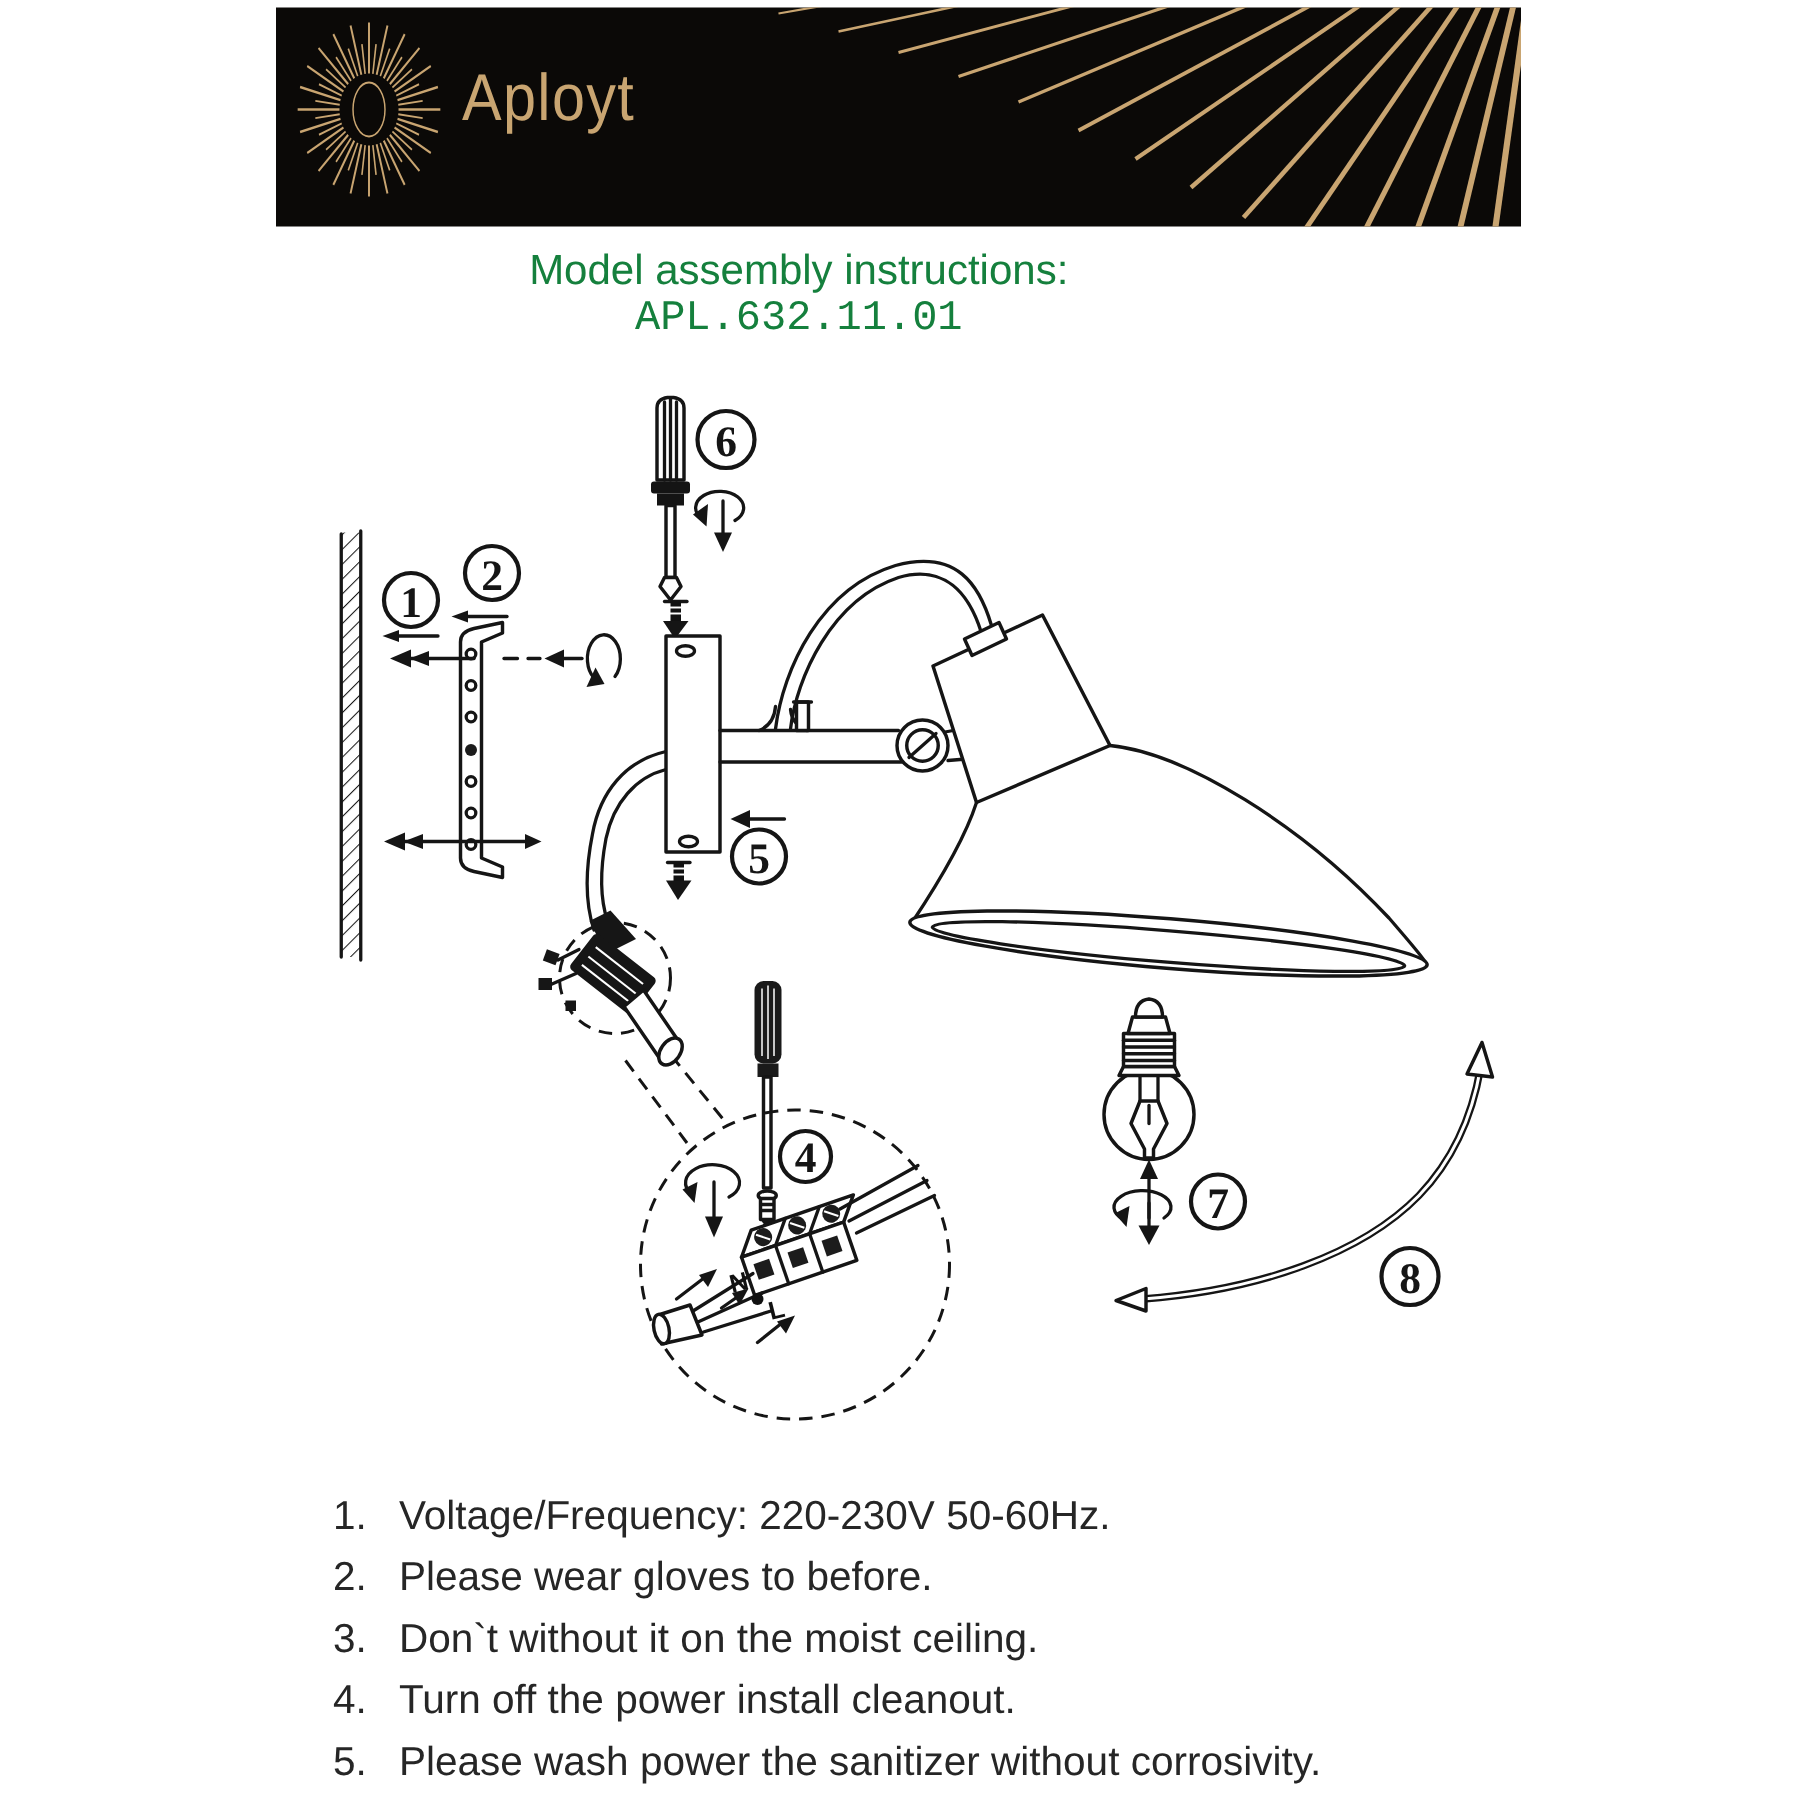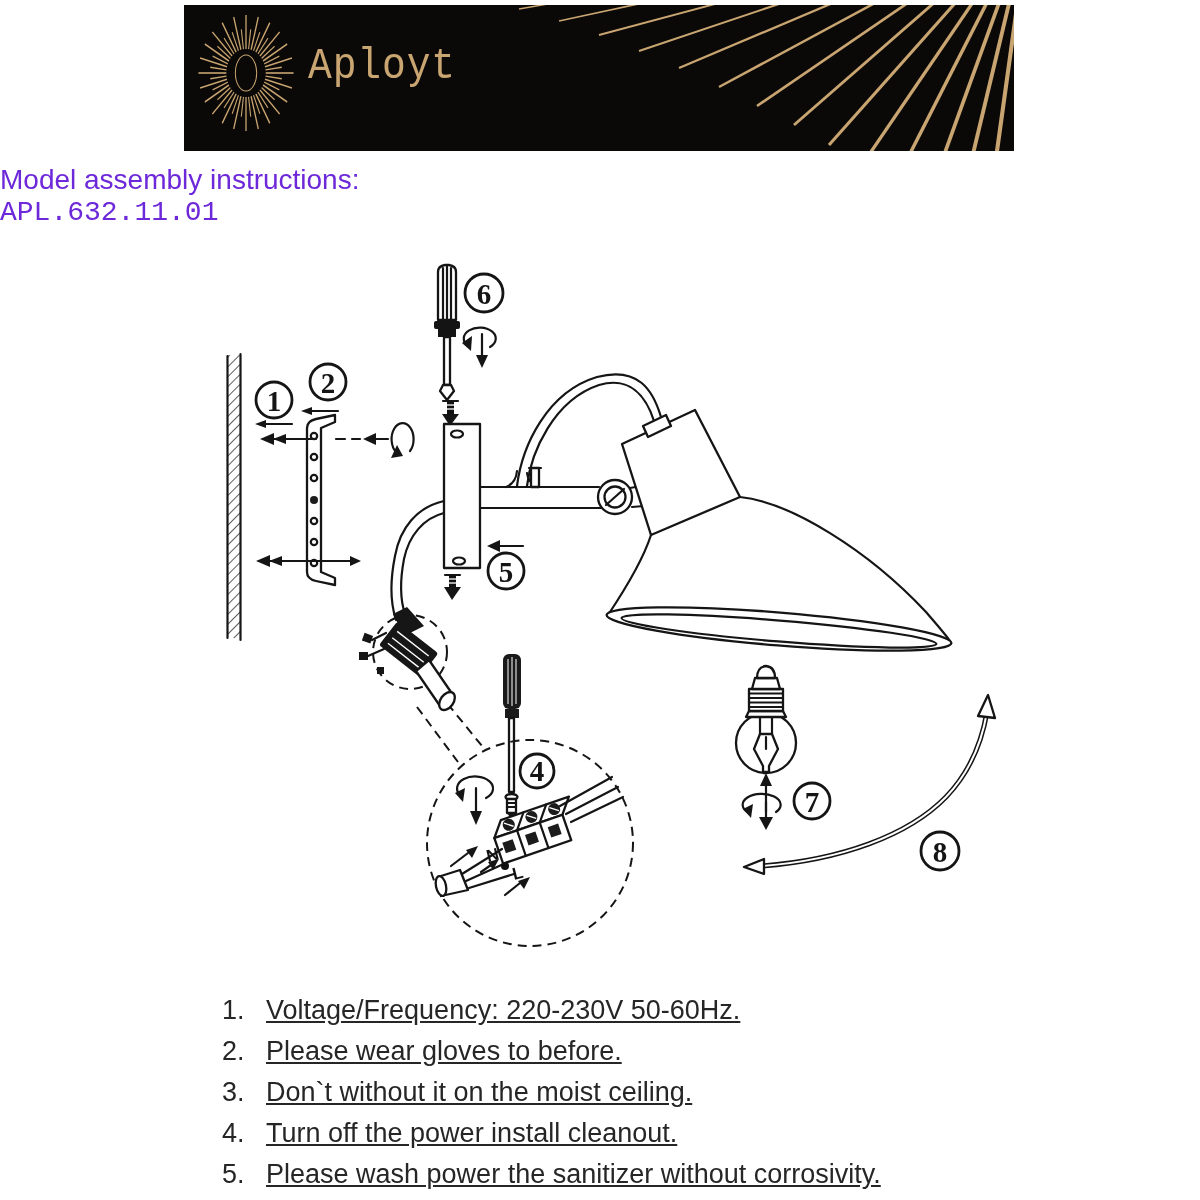--- a/index.html
+++ b/index.html
@@ -6,7 +6,7 @@
   #page{position:relative;width:1200px;height:1200px;background:#ffffff;overflow:hidden;
         font-family:"Liberation Sans",sans-serif;}
   
-  #banner{position:absolute;left:184px;top:5px;width:830px;height:146px;background:#0b0907;font-family:Liberation Mono, monospace;}
+  #banner{position:absolute;left:184px;top:5px;width:830px;height:146px;background:#0b0907;}
   #banner svg{position:absolute;left:0;top:0;}
   #brand{position:absolute;left:124px;top:36px;font-size:44px;font-weight:400;color:#c9a571;
          letter-spacing:1px;transform:scaleX(.9);transform-origin:left center;white-space:nowrap;}

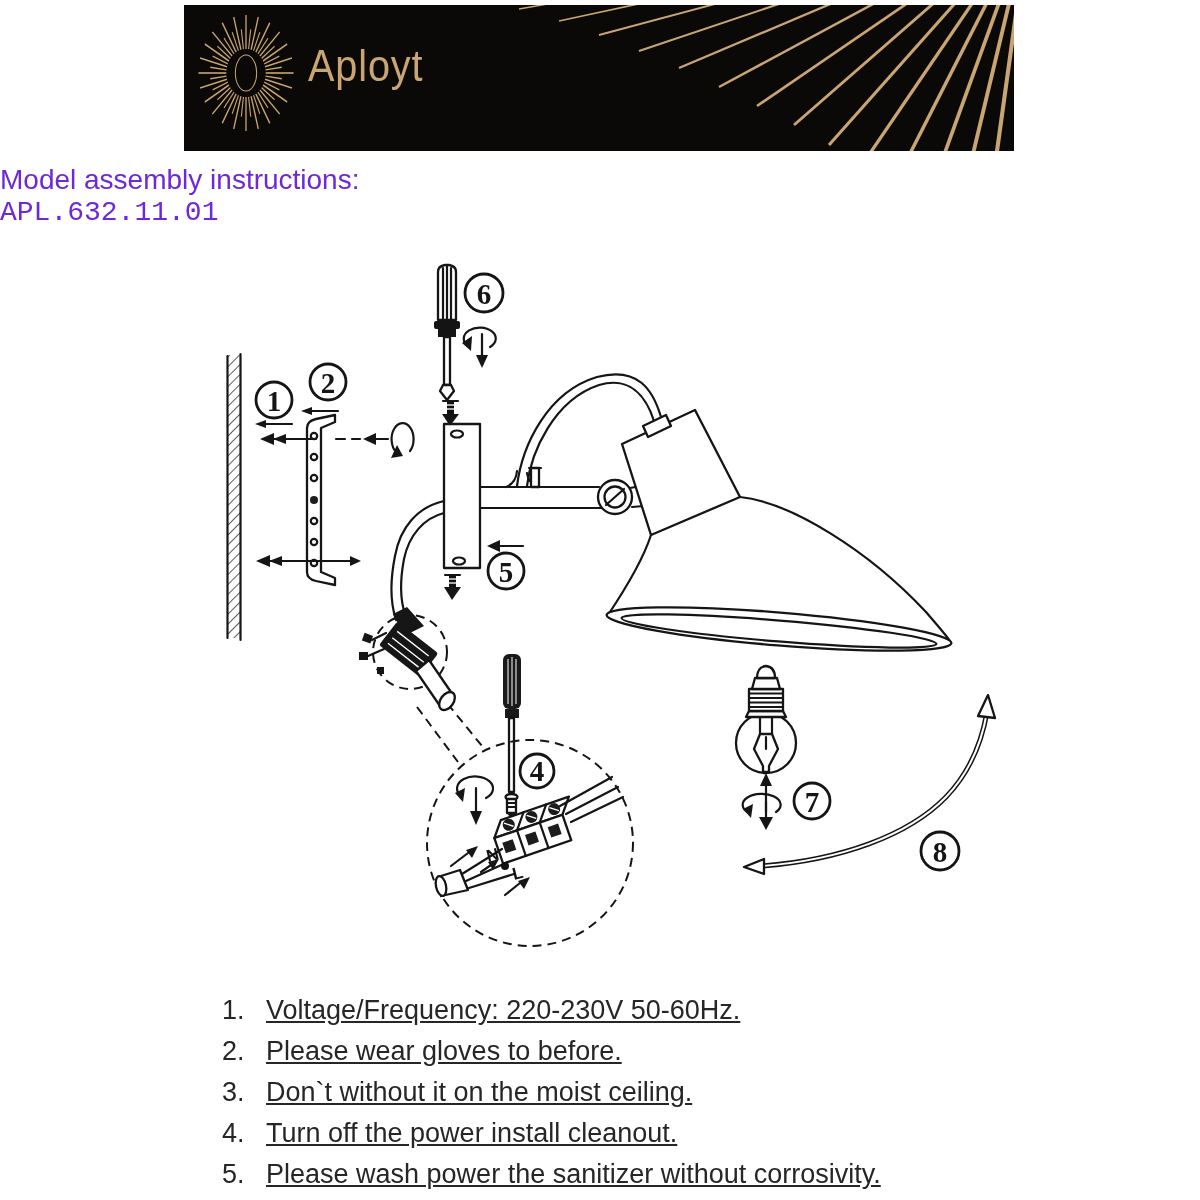--- a/index.html
+++ b/index.html
@@ -11,7 +11,7 @@
   #brand{position:absolute;left:124px;top:36px;font-size:44px;font-weight:400;color:#c9a571;
          letter-spacing:1px;transform:scaleX(.9);transform-origin:left center;white-space:nowrap;}
   
-  #title{position:absolute;left:0;top:163px;width:1065px;text-align:left;color:#6d28d9;}
+  #title{position:absolute;left:0;top:163px;width:1065px;text-align:center;color:#15803d;}
   #title .t1{font-size:28px;font-weight:500;line-height:33px;}
   #title .t2{font-size:28px;font-weight:500;line-height:33px;font-family:Liberation Mono, monospace;}
   

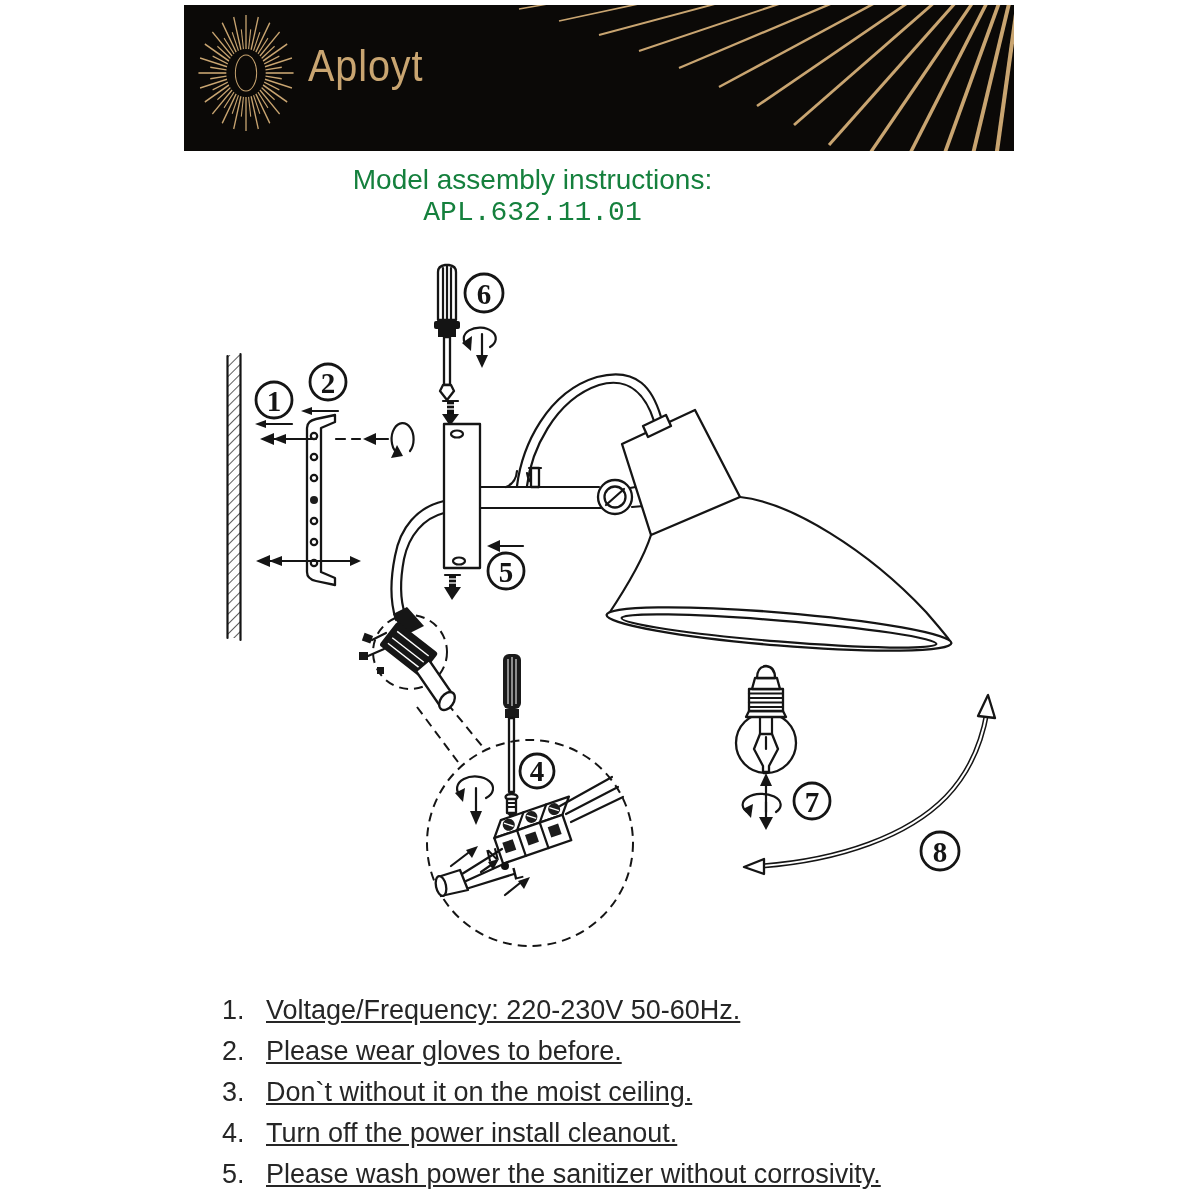--- a/index.html
+++ b/index.html
@@ -28,7 +28,7 @@
   #list{position:absolute;left:222px;top:995px;color:#262626;}
   #list .row{height:41px;display:flex;align-items:flex-start;font-size:27px;font-weight:500;}
   #list .num{width:34px;flex:none;}
-  #list .txt{margin-left:10px;white-space:nowrap;text-decoration:underline;}
+  #list .txt{margin-left:10px;white-space:nowrap;}
 </style>
 </head>
 <body>

